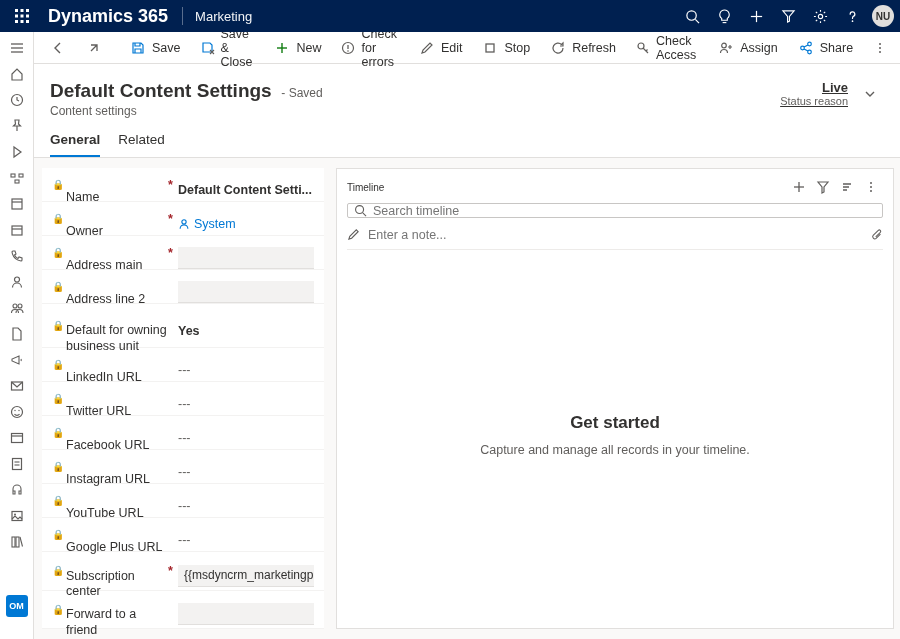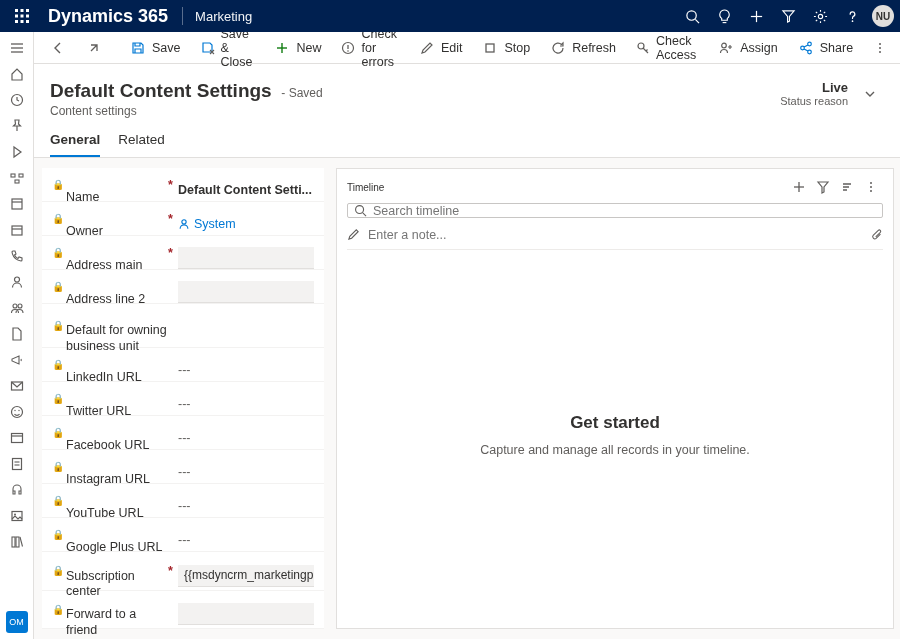--- a/index.html
+++ b/index.html
@@ -37,7 +37,7 @@
   .record-title { font-size: 19px; font-weight: 600; display: inline; }
   .record-saved { font-size: 12px; color: #605e5c; margin-left: 6px; font-weight: 400; }
   .record-entity { font-size: 12px; color: #605e5c; margin-top: 2px; }
-  .record-status { text-align: right; padding-right: 8px; }
+  .record-status { text-align: right; padding-right: 8px; text-decoration: underline; }
   .record-status-value { font-size: 13px; font-weight: 600; }
   .record-status-label { font-size: 11px; color: #605e5c; }
   .chevbox { width: 28px; height: 28px; display: flex; align-items: center; justify-content: center; cursor: pointer;}

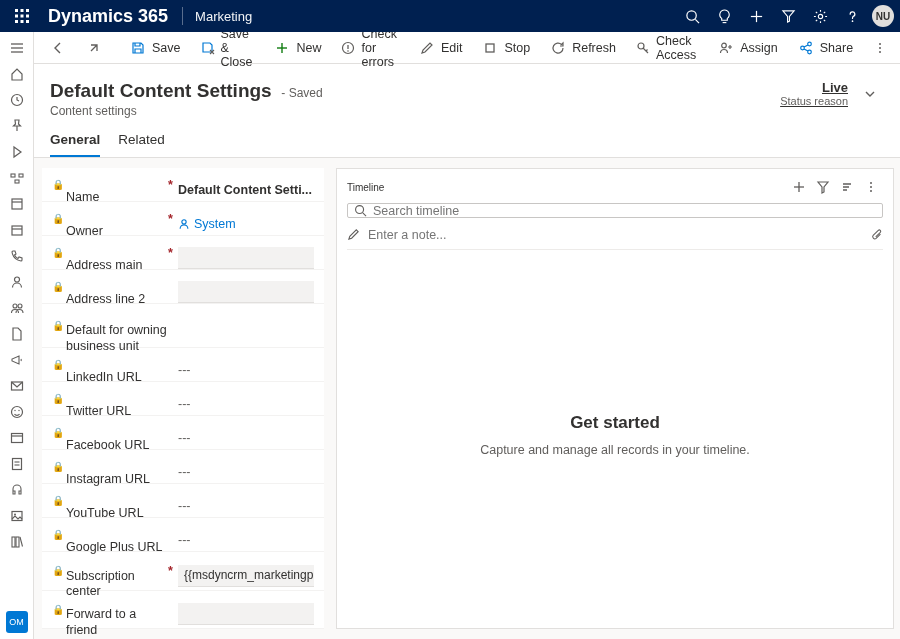--- a/index.html
+++ b/index.html
@@ -446,6 +446,7 @@
           <span class="field-lock">🔒</span>
           <span class="field-label" style="white-space:normal">Default for owning business unit</span>
           <span class="field-req"></span>
+          <span class="field-value" style="font-weight:600">Yes</span>
         </div>
         <div class="field-row">
           <span class="field-lock">🔒</span>

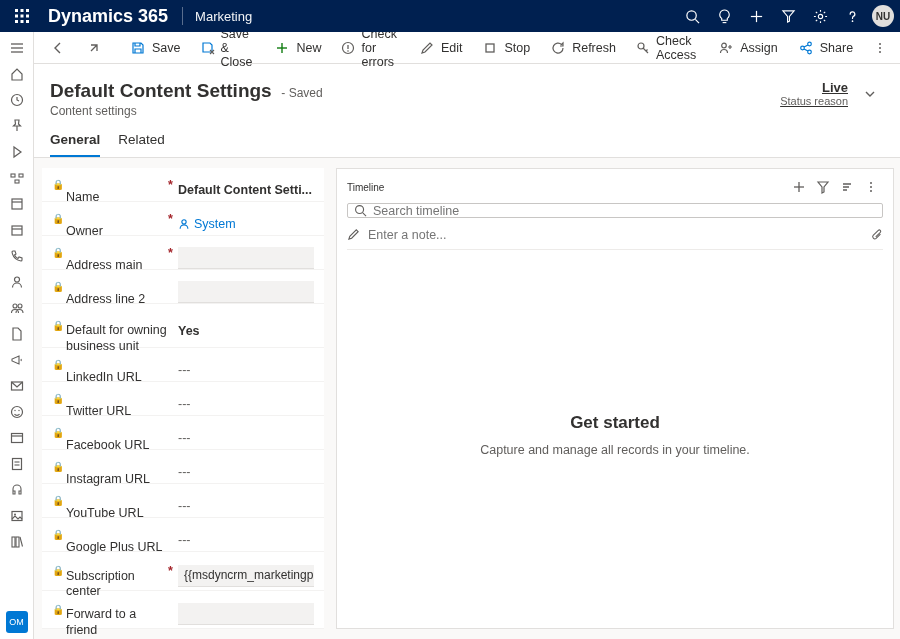--- a/index.html
+++ b/index.html
@@ -21,7 +21,7 @@
   .rail { width: 34px; border-right: 1px solid #e1dfdd; display: flex; flex-direction: column; align-items: center; padding-top: 4px; gap: 2px; }
   .rail-item { width: 28px; height: 24px; display: flex; align-items: center; justify-content: center; color: #605e5c; cursor: pointer; border-radius: 2px; }
   .rail-spacer { flex: 1; }
-  .rail-bottom-badge { width: 22px; height: 22px; border-radius: 3px; background: #0078d4; color: #fff; font-size: 9px; font-weight: 400; display: flex; align-items: center; justify-content: center; margin:6px; }
+  .rail-bottom-badge { width: 22px; height: 22px; border-radius: 3px; background: #0078d4; color: #fff; font-size: 9px; font-weight: 700; display: flex; align-items: center; justify-content: center; margin:22px; }
 
   .maincol { flex: 1; display: flex; flex-direction: column; height: 100%; overflow: hidden; }
 

